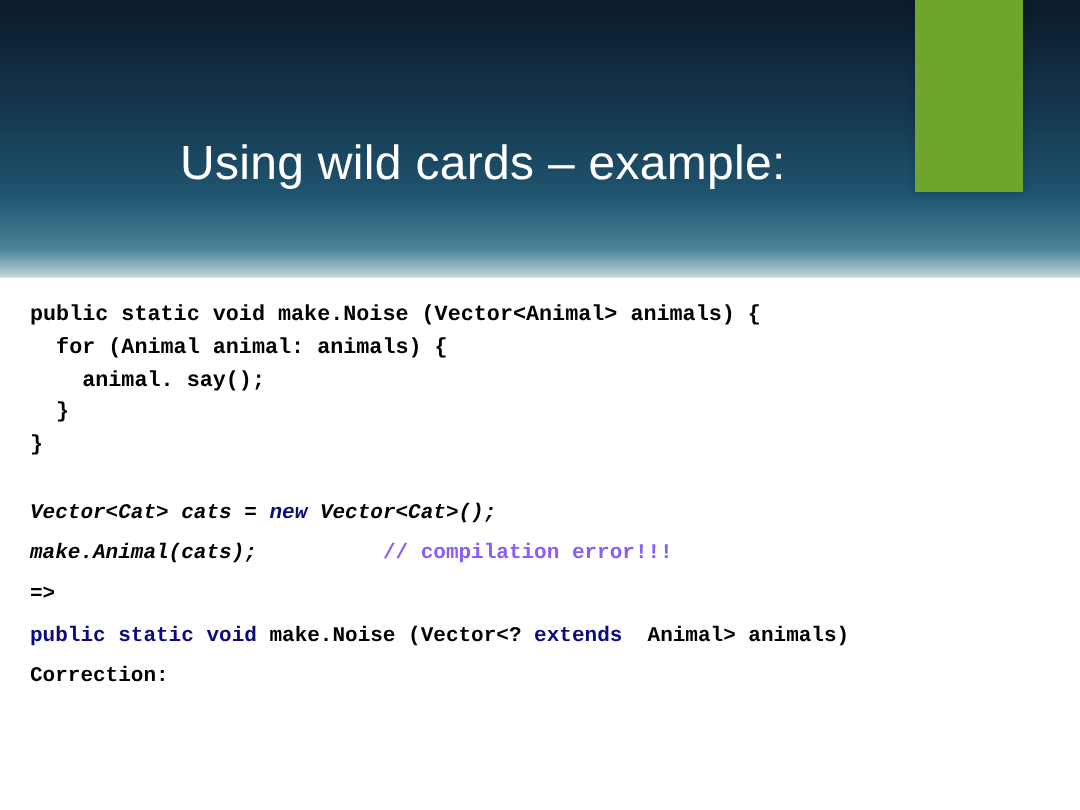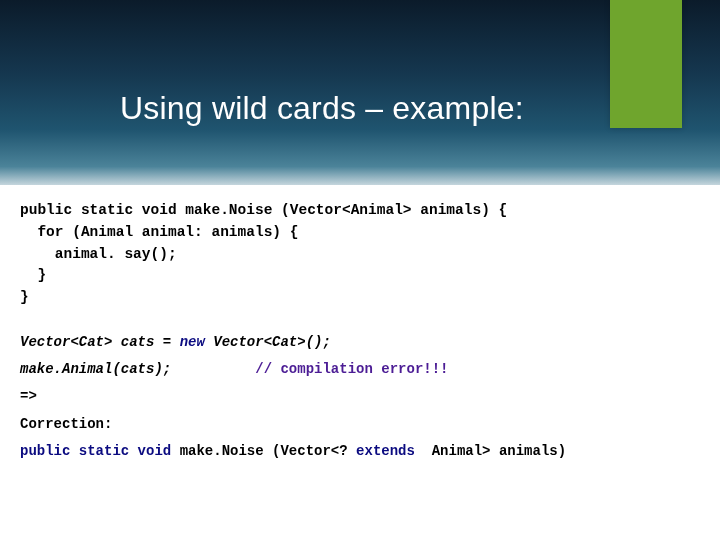--- a/index.html
+++ b/index.html
@@ -66,7 +66,7 @@
     white-space: pre;
   }
   .kw-navy { color: #0b0b80; }
-  .kw-green { color: #4c1d95; }
+  .kw-green { color: #8b5cf6; }
   .italic { font-style: italic; }
   .plain { color: #000000; }
 </style>

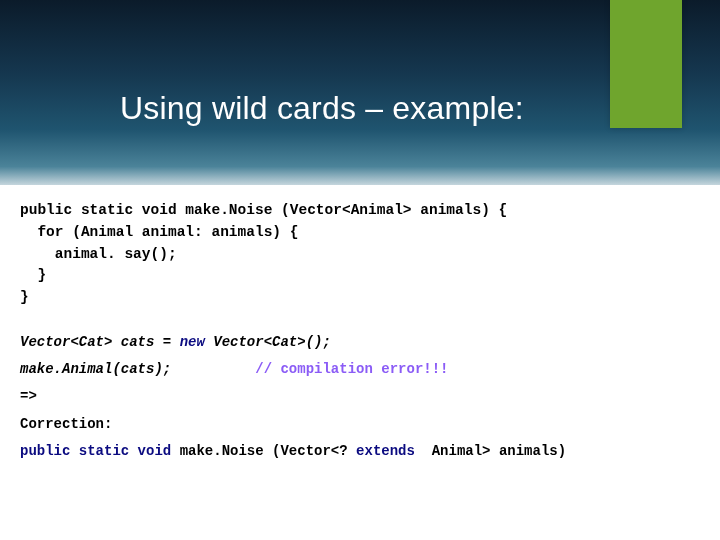--- a/index.html
+++ b/index.html
@@ -94,9 +94,9 @@
 
     <div class="code-line plain">=&gt;</div>
 
+    <div class="code-line"><span class="kw-navy">public static void</span><span class="plain"> make.Noise (Vector&lt;? </span><span class="kw-navy">extends </span><span class="plain"> Animal&gt; animals)</span></div>
+
     <div class="code-line plain">Correction:</div>
-
-    <div class="code-line"><span class="kw-navy">public static void</span><span class="plain"> make.Noise (Vector&lt;? </span><span class="kw-navy">extends </span><span class="plain"> Animal&gt; animals)</span></div>
 
   </div>
 </div>

